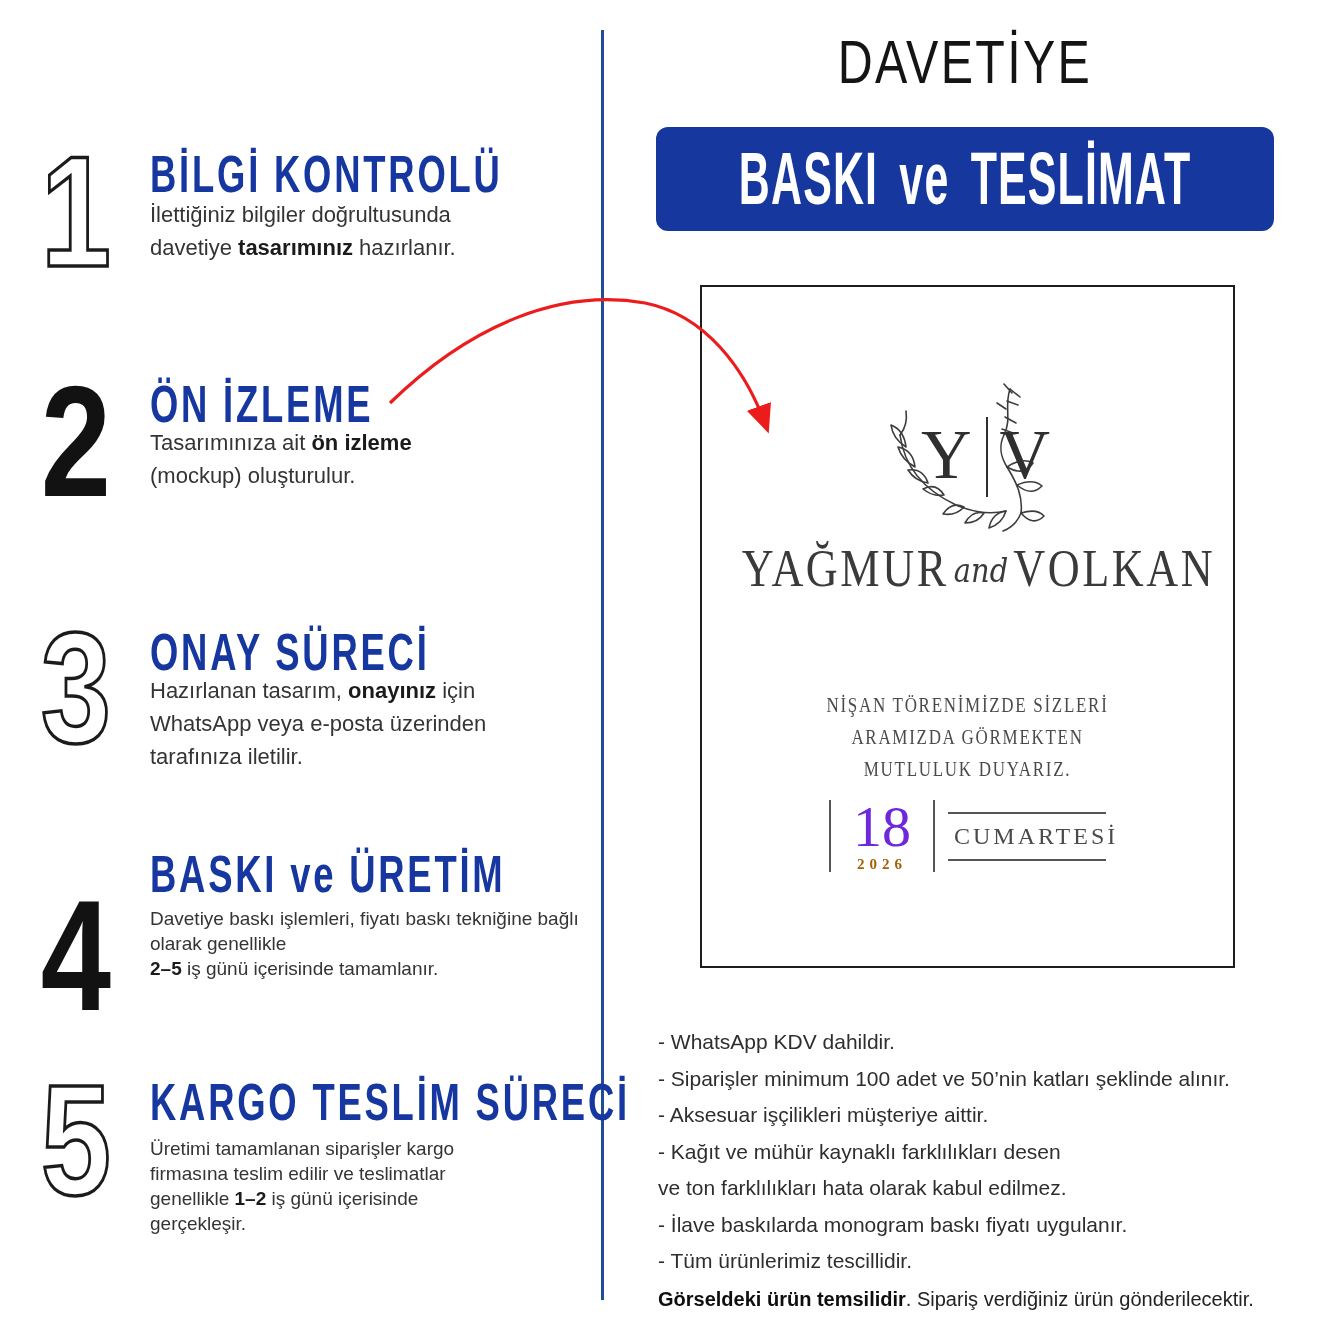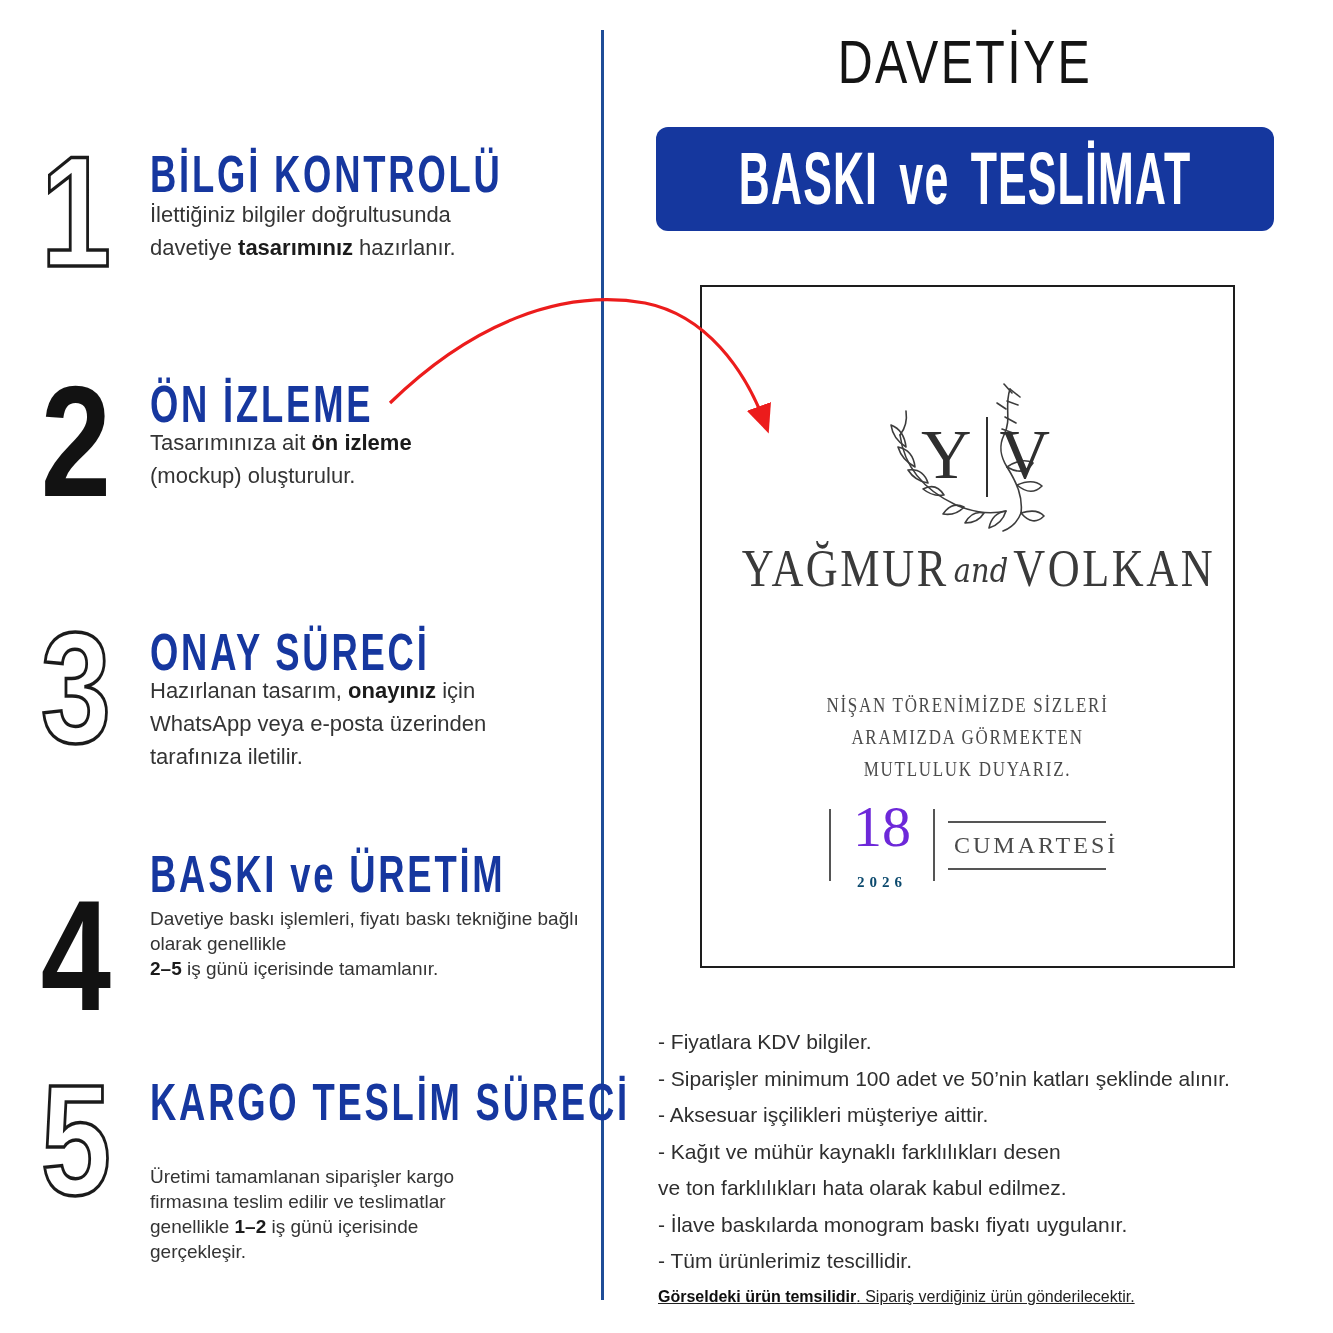--- a/index.html
+++ b/index.html
@@ -89,7 +89,7 @@
   .datesep { width:2px; height:72px; background:#555; }
   .daycol { text-align:center; width:76px; }
   .day-number { font-size:58px; line-height:0.95; color:#6d28d9; }
-  .day-year { font-size:15px; letter-spacing:5px; font-weight:700; color:#0c4a6e; margin-top:20px; }
+  .day-year { font-size:15px; letter-spacing:5px; font-weight:700; color:#a16207; margin-top:2px; }
 
   
   .notes { position:absolute; left:658px; top:1024px; width:670px; font-size:21px; line-height:36.5px; color:#2e2e2e; }

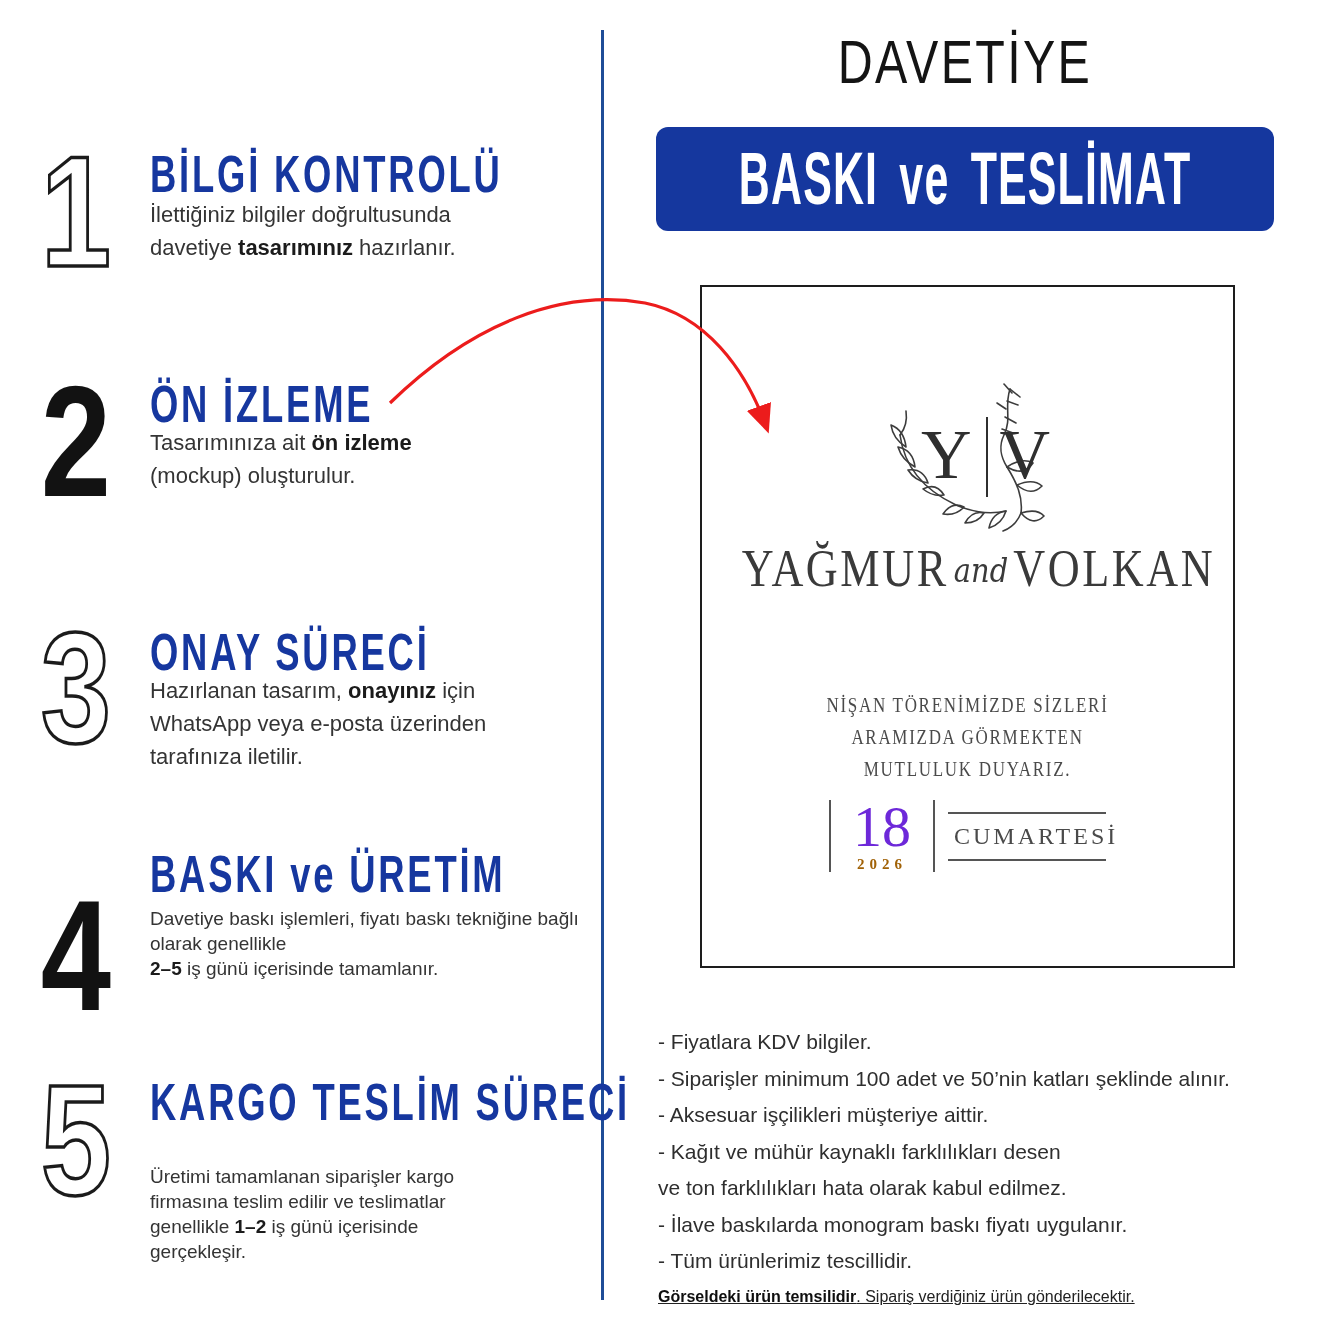--- a/index.html
+++ b/index.html
@@ -207,7 +207,7 @@
   </div>
 
   <div class="notes">
-    <div>- Fiyatlara KDV bilgiler.</div>
+    <div>- WhatsApp KDV dahildir.</div>
     <div>- Siparişler minimum 100 adet ve 50’nin katları şeklinde alınır.</div>
     <div>- Aksesuar işçilikleri müşteriye aittir.</div>
     <div>- Kağıt ve mühür kaynaklı farklılıkları desen</div>

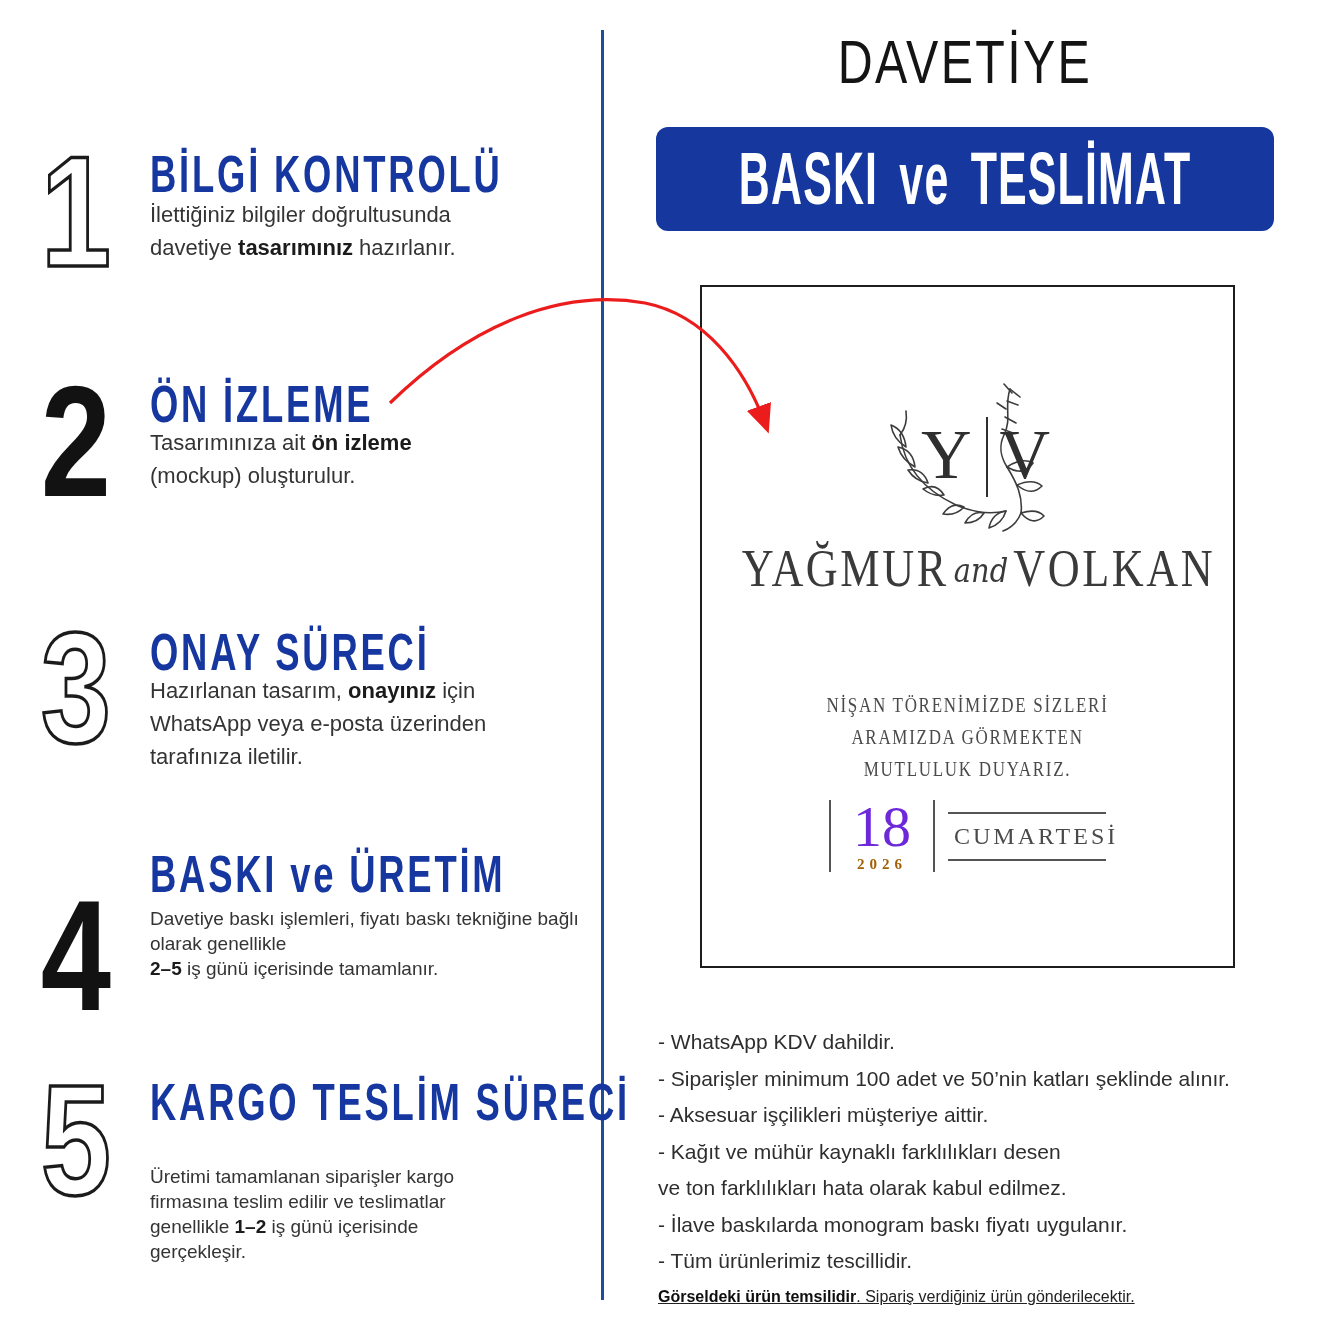--- a/index.html
+++ b/index.html
@@ -142,7 +142,7 @@
   <div class="step" style="top:0;">
     <div class="step-num outline" style="top:1060px;">5</div>
     <div class="step-title" style="top:1076px;">KARGO TESLİM SÜRECİ</div>
-    <div class="step-desc desc-sm" style="top:1136px; width:318px;margin-top:28px;">
+    <div class="step-desc desc-sm" style="top:1136px; width:318px;">
       <span>Üretimi tamamlanan siparişler kargo firmasına teslim edilir ve teslimatlar genellikle </span><b>1–2</b><span> iş günü içerisinde gerçekleşir.</span>
     </div>
   </div>

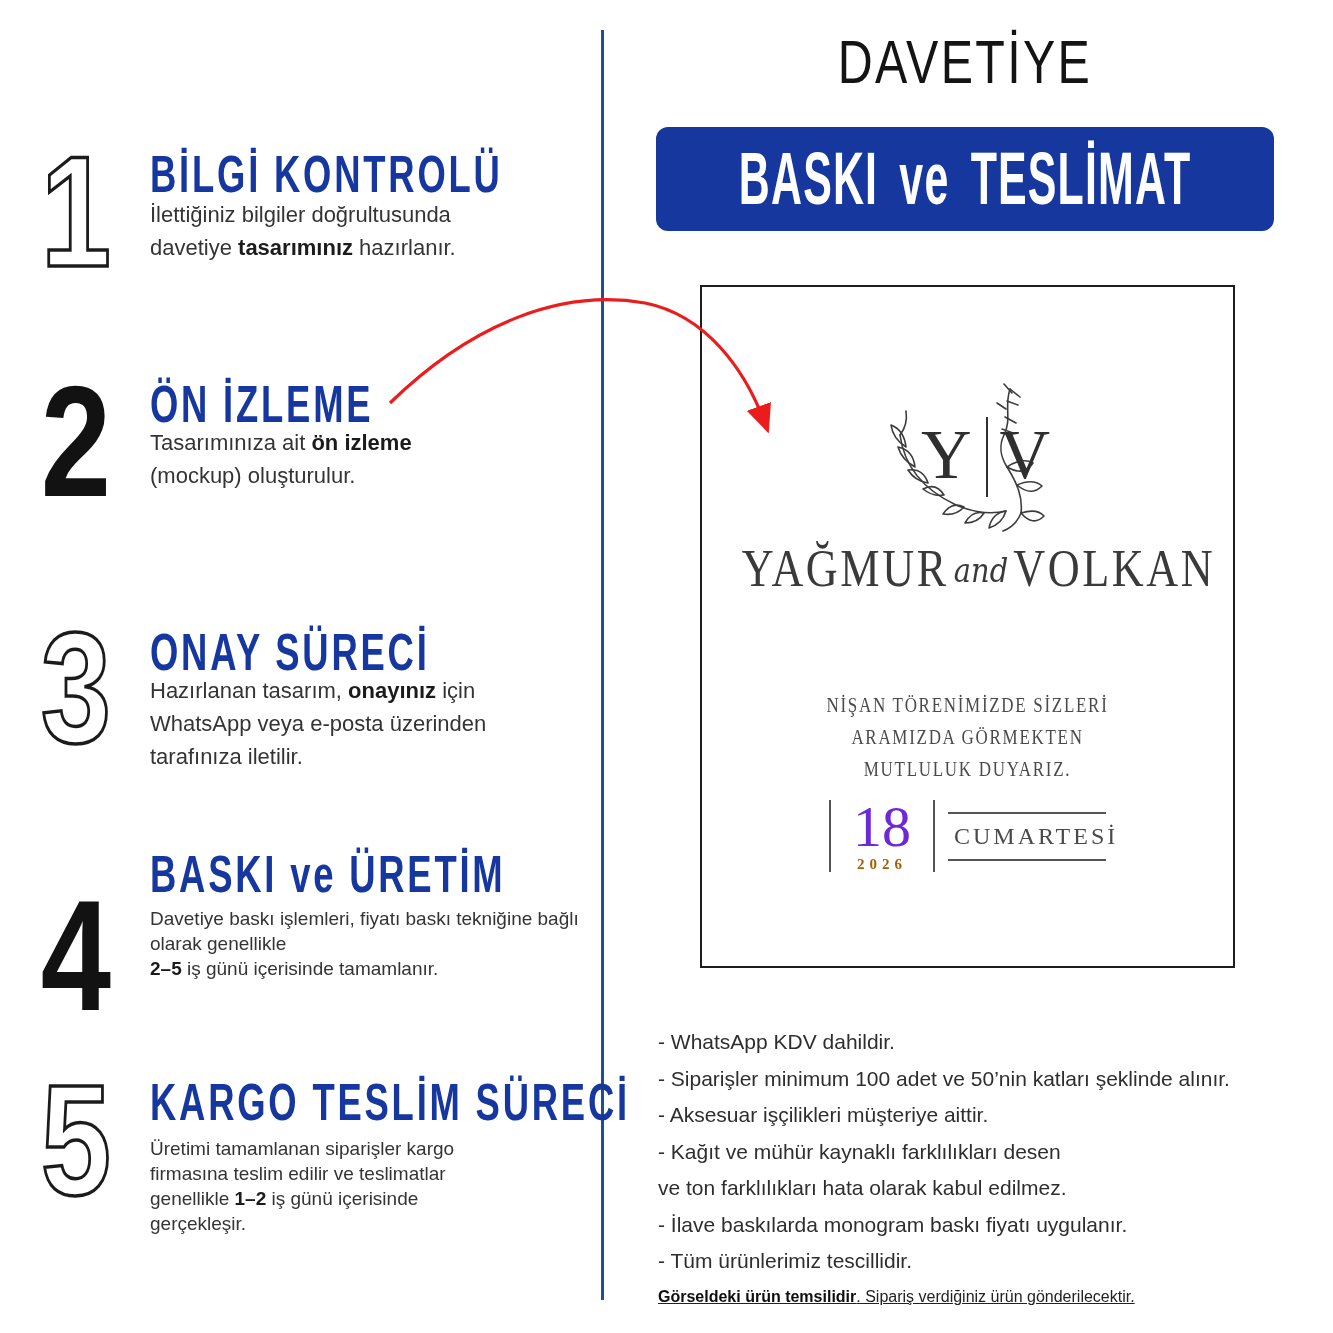--- a/index.html
+++ b/index.html
@@ -93,7 +93,7 @@
 
   
   .notes { position:absolute; left:658px; top:1024px; width:670px; font-size:21px; line-height:36.5px; color:#2e2e2e; }
-  .footer { position:absolute; left:658px; top:1288px; font-size:16px; color:#222;text-decoration:underline; }
+  .footer { position:absolute; left:658px; top:1288px; font-size:20px; color:#222; }
   .footer b { color:#0e0e0e; }
 
   

